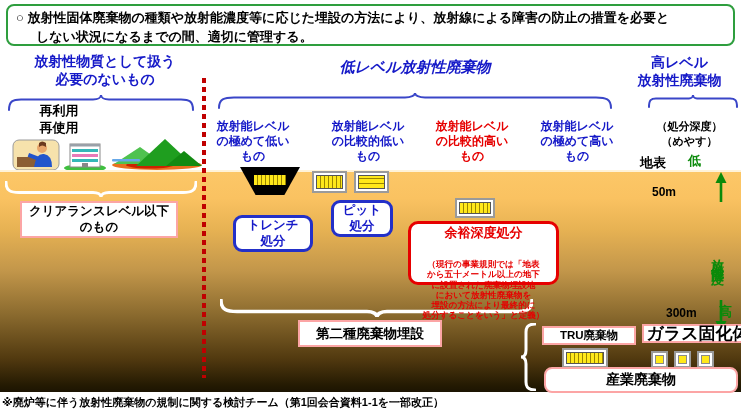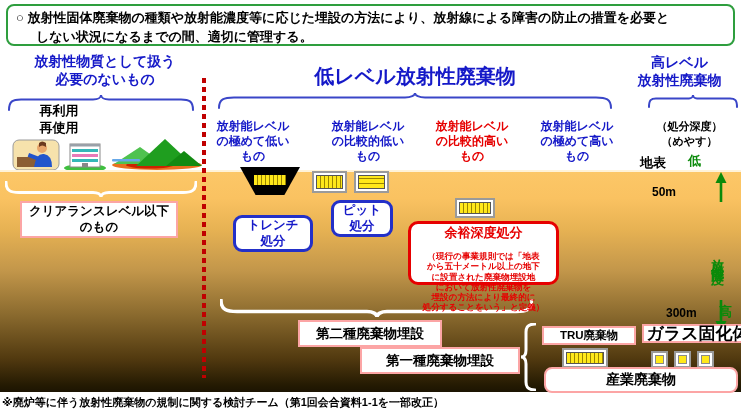--- a/index.html
+++ b/index.html
@@ -93,7 +93,7 @@
 
   <div class="abs red-dots"></div>
 
-  <div class="abs c group-title blue" style="left:300px;top:63px;width:230px;font-size:20px;">低レベル放射性廃棄物</div>
+  <div class="abs c group-title blue" style="left:300px;top:57px;width:230px;font-size:15px;font-style:italic;">低レベル放射性廃棄物</div>
   <svg class="abs" style="left:218px;top:92px;" width="394" height="17">
     <path d="M1,16 C1,7 6,5.5 16,5.5 L187,5.5 C193,5.5 197,3.5 197,1 C197,3.5 201,5.5 207,5.5 L378,5.5 C388,5.5 393,7 393,16" stroke="#3A46C8" stroke-width="2" fill="none" stroke-linecap="round"></path>
   </svg>

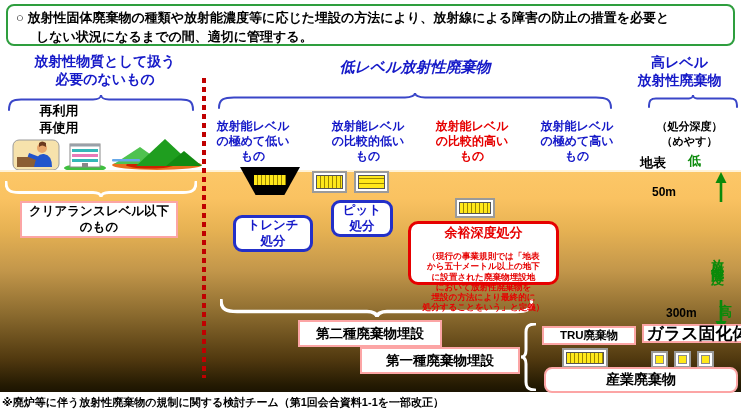--- a/index.html
+++ b/index.html
@@ -155,7 +155,7 @@
     </div>
   <div class="abs redbox" style="left:408px;top:221px;width:151px;height:64px;">
     <div class="c bold red" style="font-size:13px;line-height:1.1;">余裕深度処分</div>
-    <div class="c bold red pre" style="font-size:8.6px;line-height:1.18;margin-top:11px;">（現行の事業規則では「地表
+    <div class="c bold red pre" style="font-size:8.6px;line-height:1.18;margin-top:19px;">（現行の事業規則では「地表
 から五十メートル以上の地下
 に設置された廃棄物埋設地
 において放射性廃棄物を

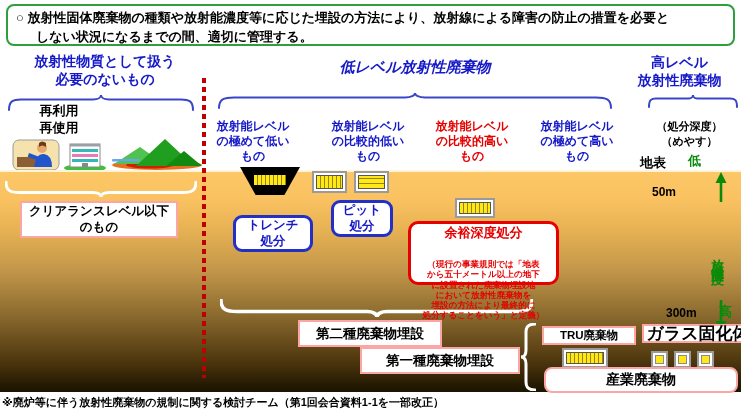--- a/index.html
+++ b/index.html
@@ -173,7 +173,6 @@
     <path d="M1,1 C1,11 7,12.5 17,12.5 L147,12.5 C153,12.5 157,15 157,18 C157,15 161,12.5 167,12.5 L296,12.5 C306,12.5 312,11 312,1" stroke="#ffffff" stroke-width="3.5" fill="none" stroke-linecap="round"></path>
   </svg>
   <div class="abs wbox" style="left:298px;top:320px;width:144px;height:27px;font-size:13.5px;">第二種廃棄物埋設</div>
-  <div class="abs wbox" style="left:360px;top:347px;width:160px;height:27px;font-size:13.5px;">第一種廃棄物埋設</div>
   <svg class="abs" style="left:520px;top:323px;z-index:20;" width="16" height="68">
     <path d="M15,1 C8,1 6,4 6,9 L6,27 C6,31.5 4.5,34 1,34 C4.5,34 6,36.5 6,41 L6,59 C6,64 8,67 15,67" stroke="#ffffff" stroke-width="3" fill="none" stroke-linecap="round"></path>
   </svg>

